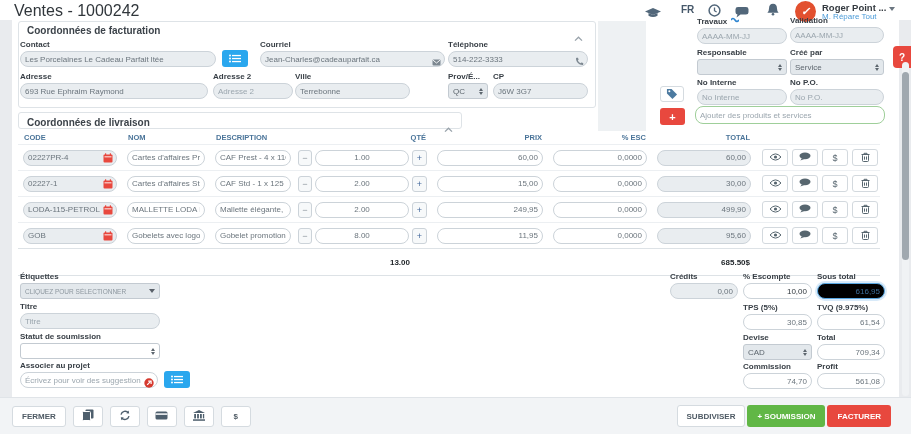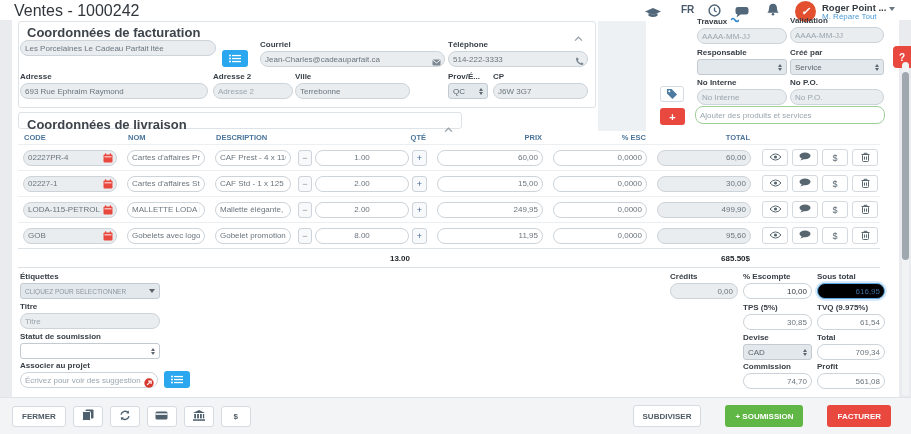--- a/index.html
+++ b/index.html
@@ -20,7 +20,7 @@
   .caret-dn { display:inline-block; width:0; height:0; border-left:3px solid transparent;
               border-right:3px solid transparent; border-top:4px solid #6b7680; margin-left:3px; }
   .panel { position:absolute; border:1px solid #dee3e7; border-radius:3px; background:#fff; }
-  .sect-title { position:absolute; left:8px; top:3px; font-size:13px; font-weight:bold; color:#3c434a; }
+  .sect-title { position:absolute; left:8px; top:3px; font-size:10px; font-weight:bold; color:#3c434a; }
   .chev { position:absolute; right:12px; top:6px; }
   .fld { position:absolute; }
   .lbl { display:block; font-size:8px; font-weight:bold; color:#373e45; margin-bottom:2px; white-space:nowrap; }

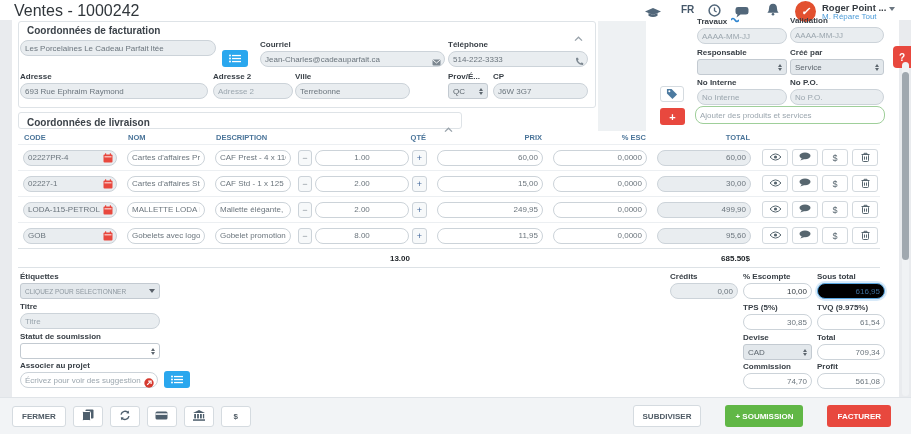--- a/index.html
+++ b/index.html
@@ -140,6 +140,7 @@
   </div>
 
   <div class="fld" style="left:20px;top:40px;width:196px">
+    <span class="lbl">Contact</span>
     <input class="inp" value="Les Porcelaines Le Cadeau Parfait ltée" style="">
   </div>
   <button class="btn-blue" style="left:222px;top:50px;width:26px;height:17px">

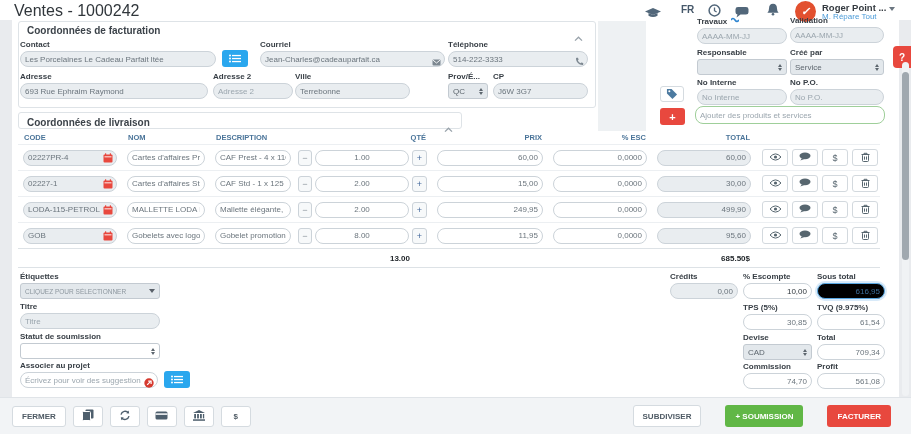--- a/index.html
+++ b/index.html
@@ -65,7 +65,7 @@
   .actbtn { width:26px; height:17px; border:1px solid #d3d9de; background:#fff; border-radius:3px;
             display:flex; align-items:center; justify-content:center; color:#57666f; cursor:pointer;
             font-size:9px; font-family:inherit; }
-  .totrow { height:20px; border-top:1px solid #dde2e6; border-bottom:1px solid #dde2e6;
+  .totrow { height:28px; border-top:1px solid #dde2e6; border-bottom:1px solid #dde2e6;
             font-weight:bold; font-size:8px; color:#23282c; }
   .footer { position:absolute; left:0; bottom:0; width:911px; height:37px; background:#f2f4f6;
             border-top:1px solid #e0e4e8; display:flex; align-items:center; padding:0 20px 0 12px; }

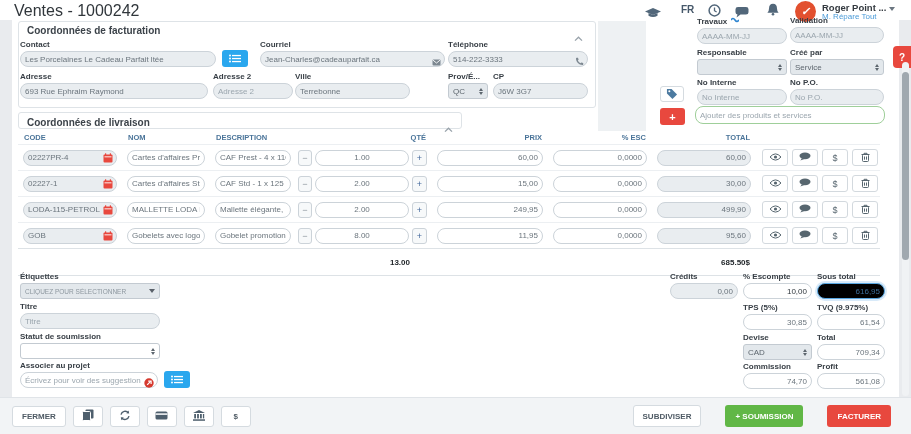--- a/index.html
+++ b/index.html
@@ -615,7 +615,7 @@
       <button class="fbtn iconic">$</button>
     </div>
     <div class="spacer"></div>
-    <div class="fgroup" style="gap:24px">
+    <div class="fgroup" style="gap:2px">
       <button class="fbtn" style="height:22px">SUBDIVISER</button>
       <button class="btn-green">+ SOUMISSION</button>
       <button class="btn-red">FACTURER</button>

